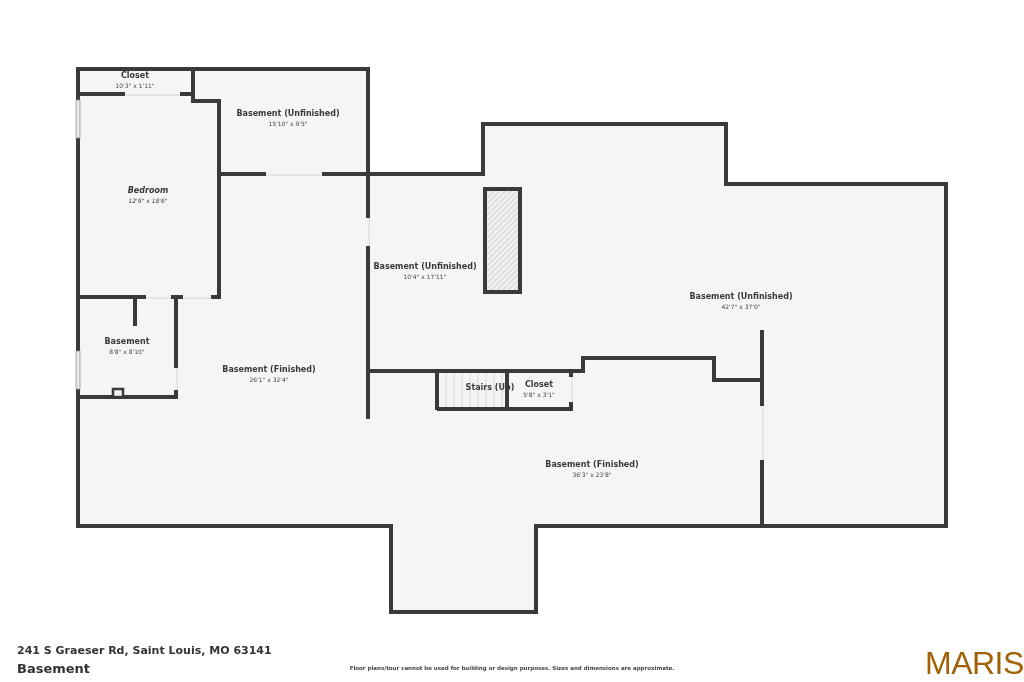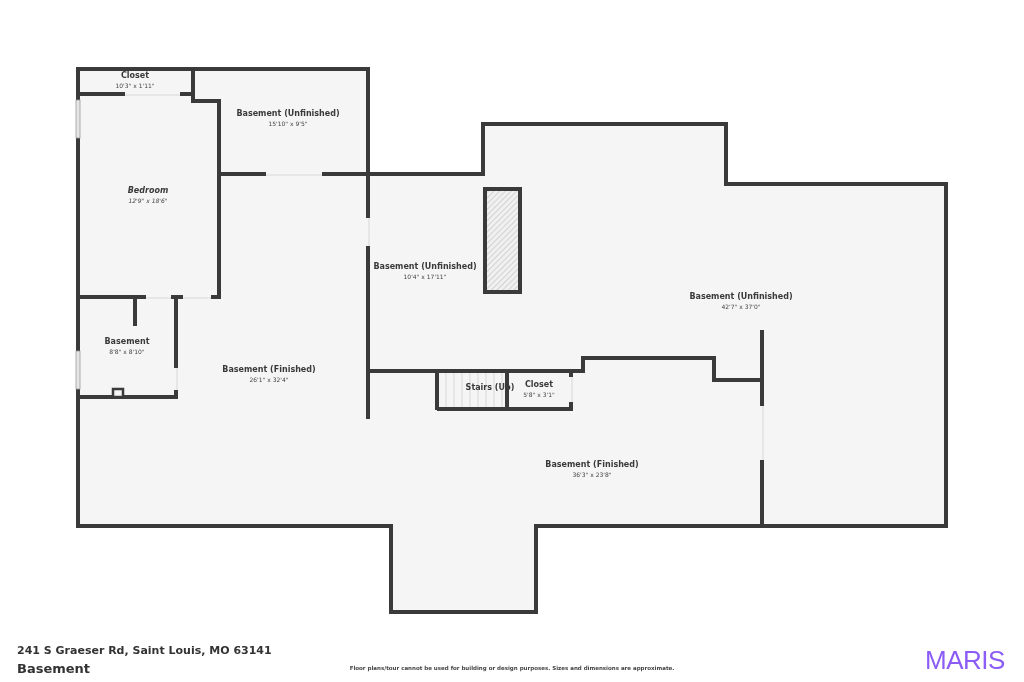--- a/index.html
+++ b/index.html
@@ -17,7 +17,7 @@
   .footer-disclaimer { position: absolute; left: 512px; top: 665px; transform: translateX(-50%);
                        font-size: 5.5px; font-weight: bold; color: #444; white-space: nowrap; }
   .logo { position: absolute; left: 925px; top: 647px; font-family: "Liberation Sans", sans-serif;
-          font-size: 26px; color: #8b5cf6; letter-spacing: -0.5px; line-height: 1; }
+          font-size: 32px; color: #a16207; letter-spacing: -0.5px; line-height: 1; }
 </style>
 </head>
 <body>

